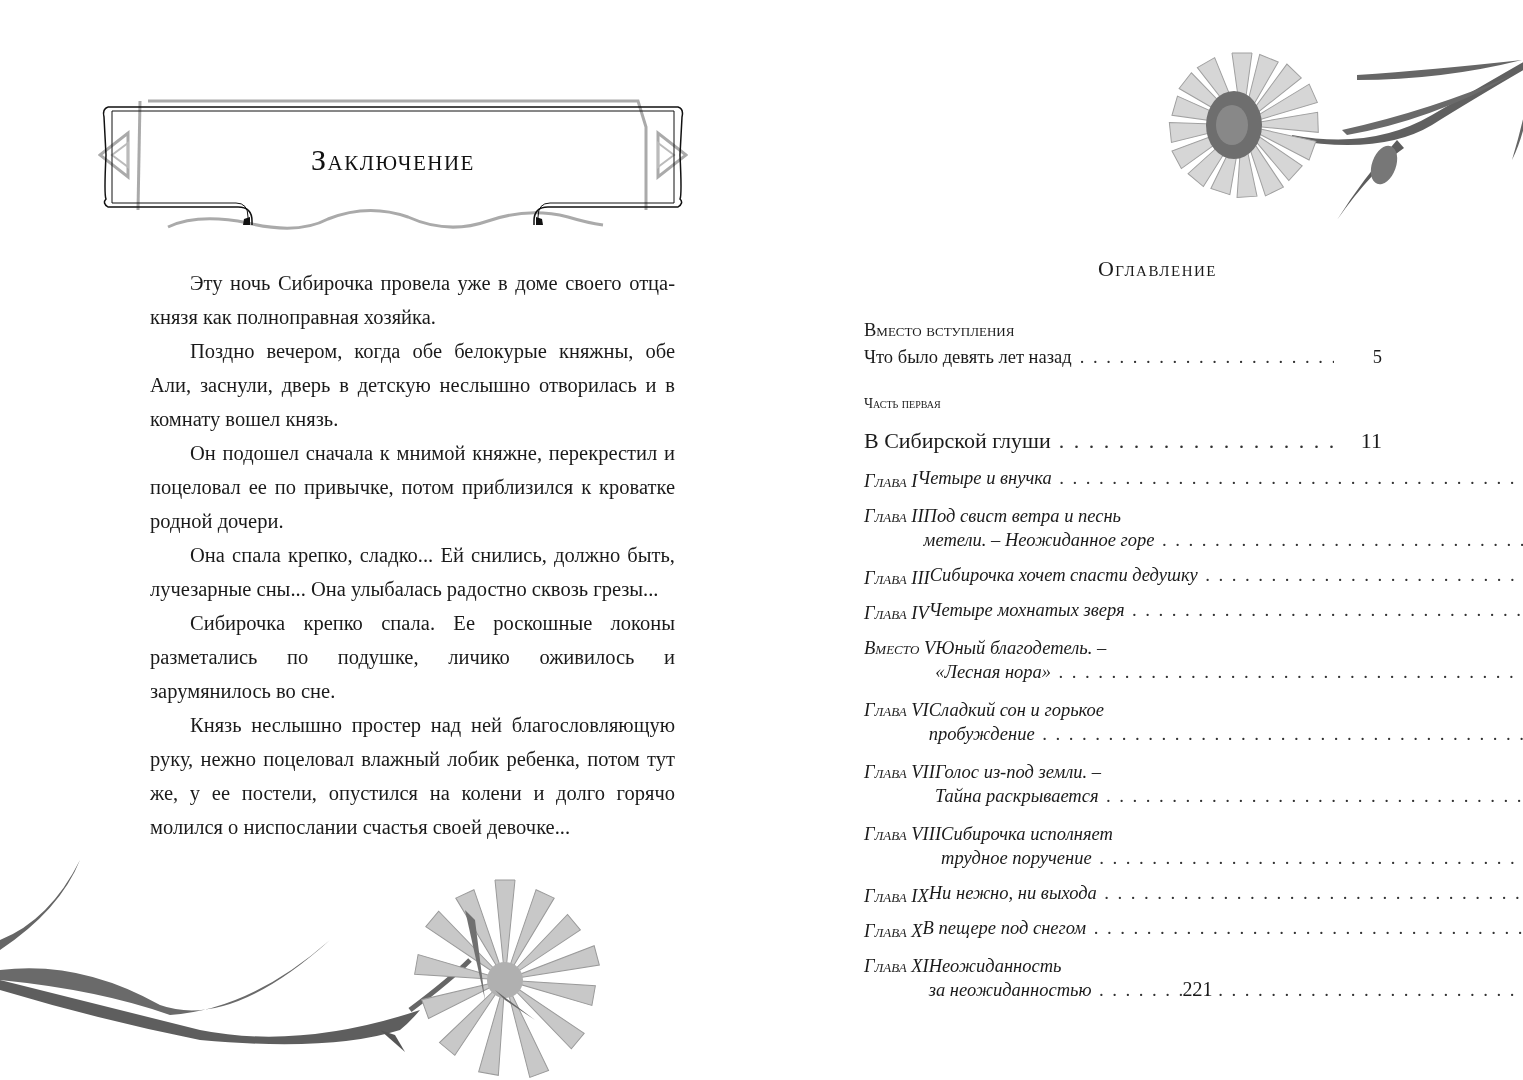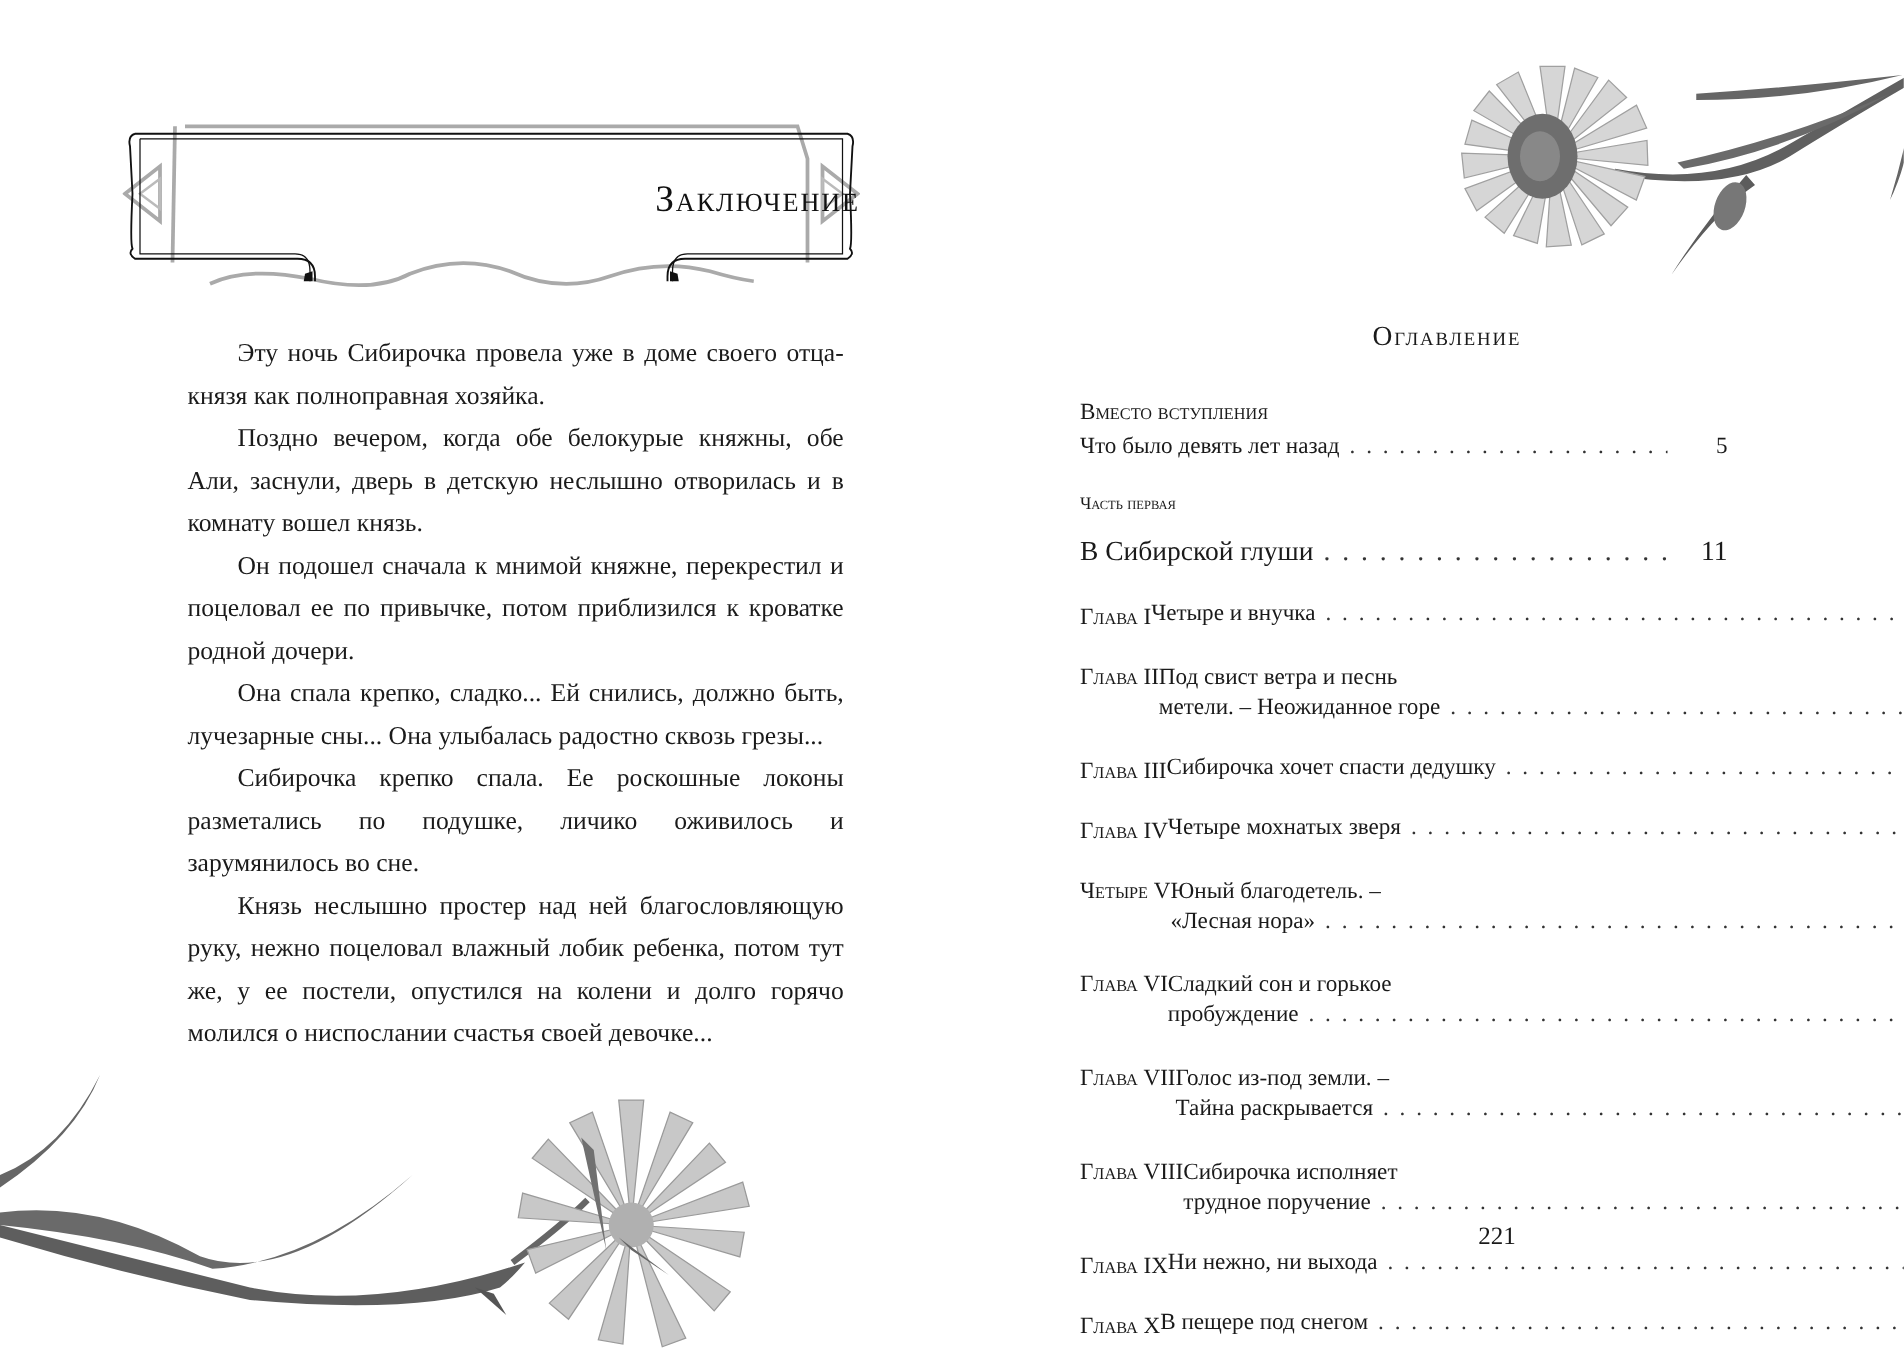--- a/index.html
+++ b/index.html
@@ -15,7 +15,7 @@
   .banner { position: absolute; left: 98px; top: 95px; width: 590px; height: 150px; }
   .banner svg { position: absolute; left: 0; top: 0; }
   .banner-title {
-    position: absolute; left: 0; right: 0; top: 48px; text-align: right;
+    position: absolute; left: 0; right: 0; top: 48px; text-align: center;
     font-size: 30px; letter-spacing: 1.5px; font-variant: small-caps; color: #111;
   }
 

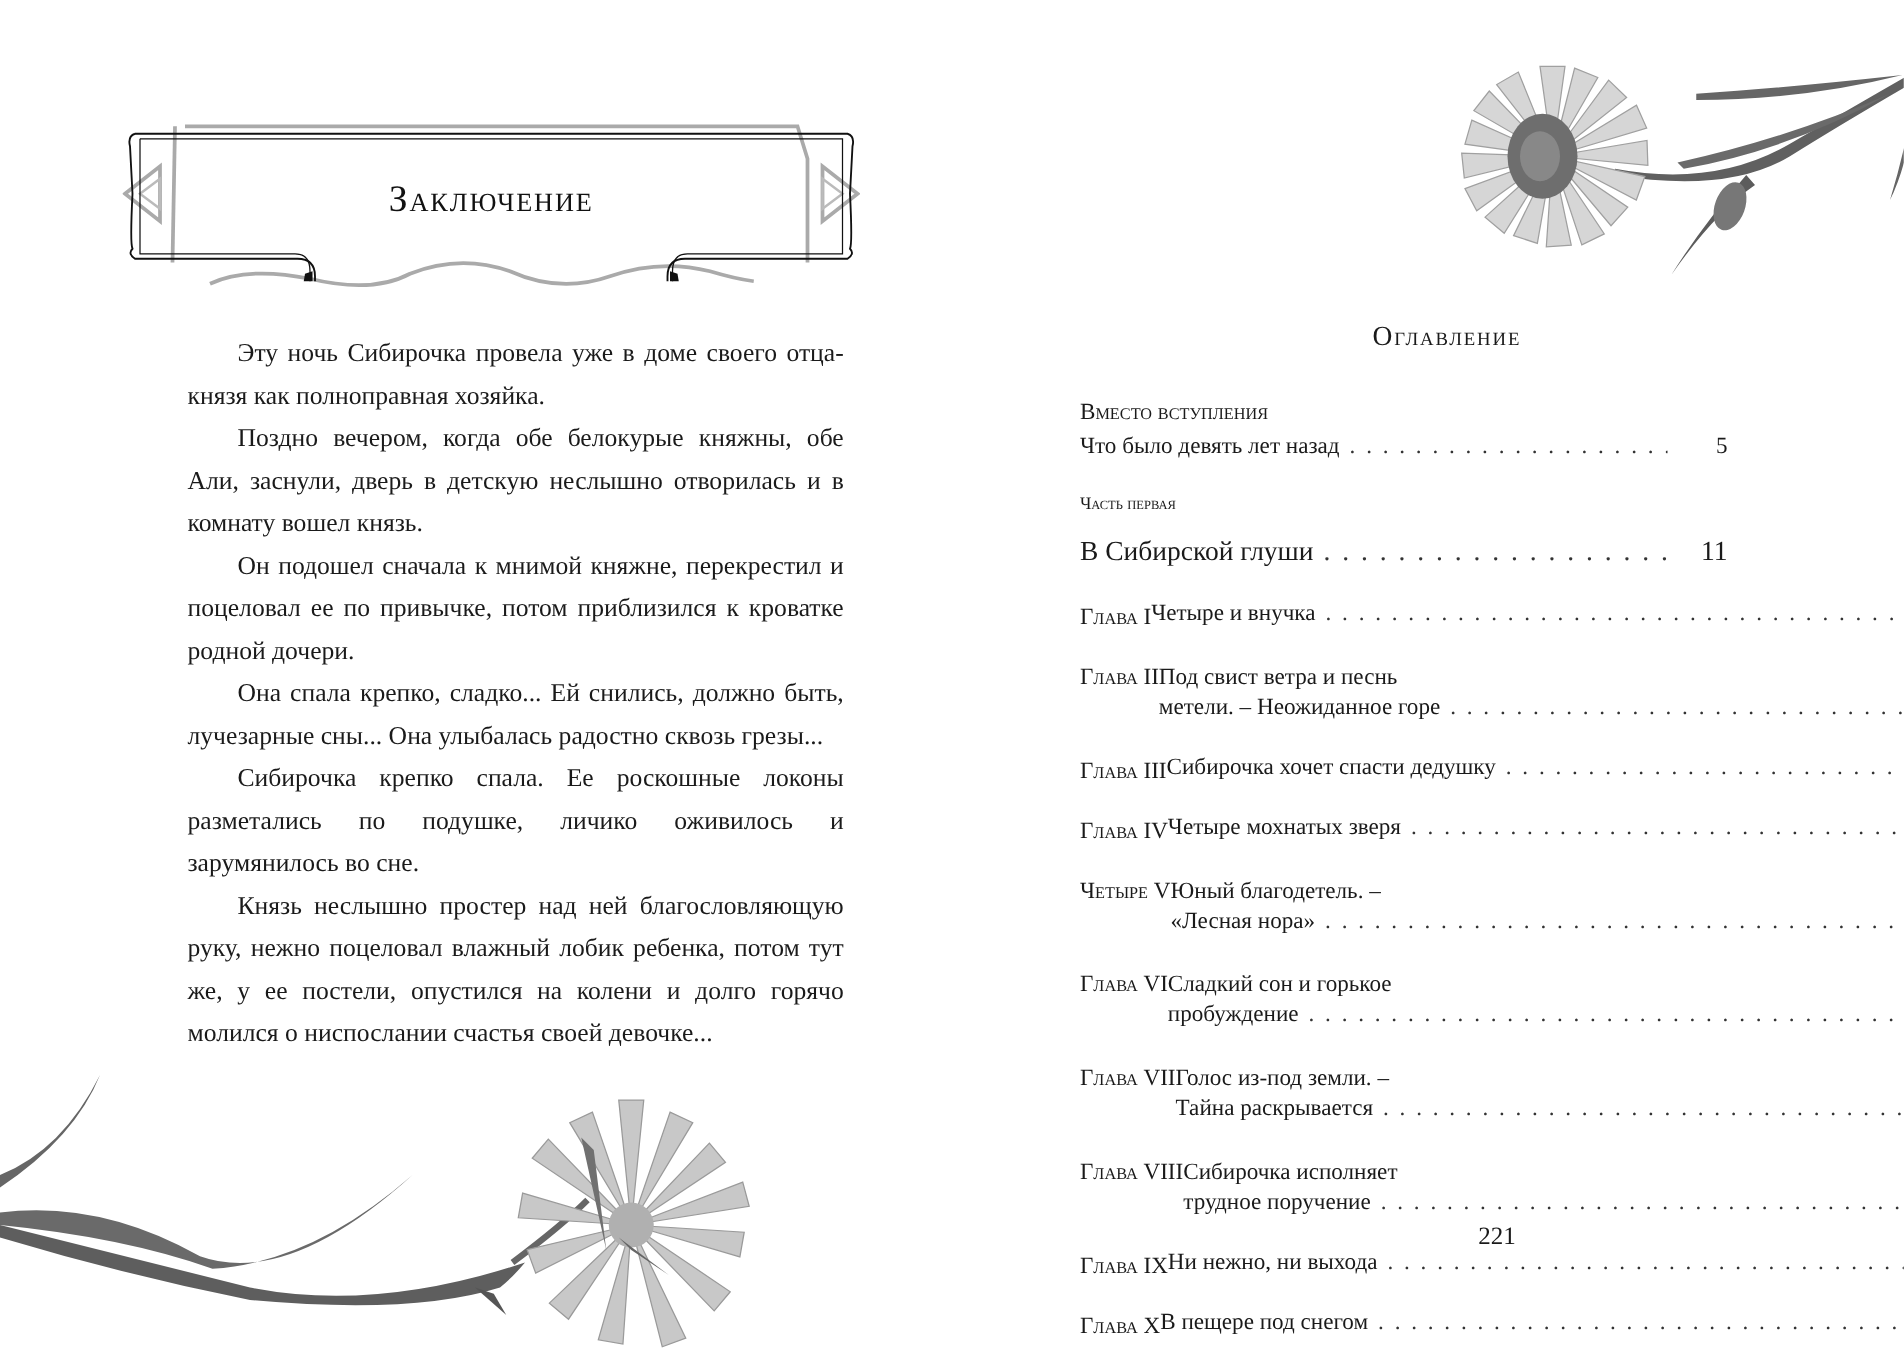--- a/index.html
+++ b/index.html
@@ -35,7 +35,7 @@
   .toc-sc { font-variant: small-caps; }
   .part-head { font-size: 14px; font-variant: small-caps; height: 32px; margin-top: 22px; }
   .part-line { font-size: 22px; height: 32px; }
-  .chapter { display: flex; margin-top: 21px; }
+  .chapter { display: flex; margin-top: 8px; font-style: italic; }
   .chapter .ch-label { width: 126px; font-variant: small-caps; white-space: nowrap; line-height: 27px; }
   .chapter .ch-body { flex: 1; }
   .chapter .ch-body .l1 { line-height: 27px; height: 27px; }

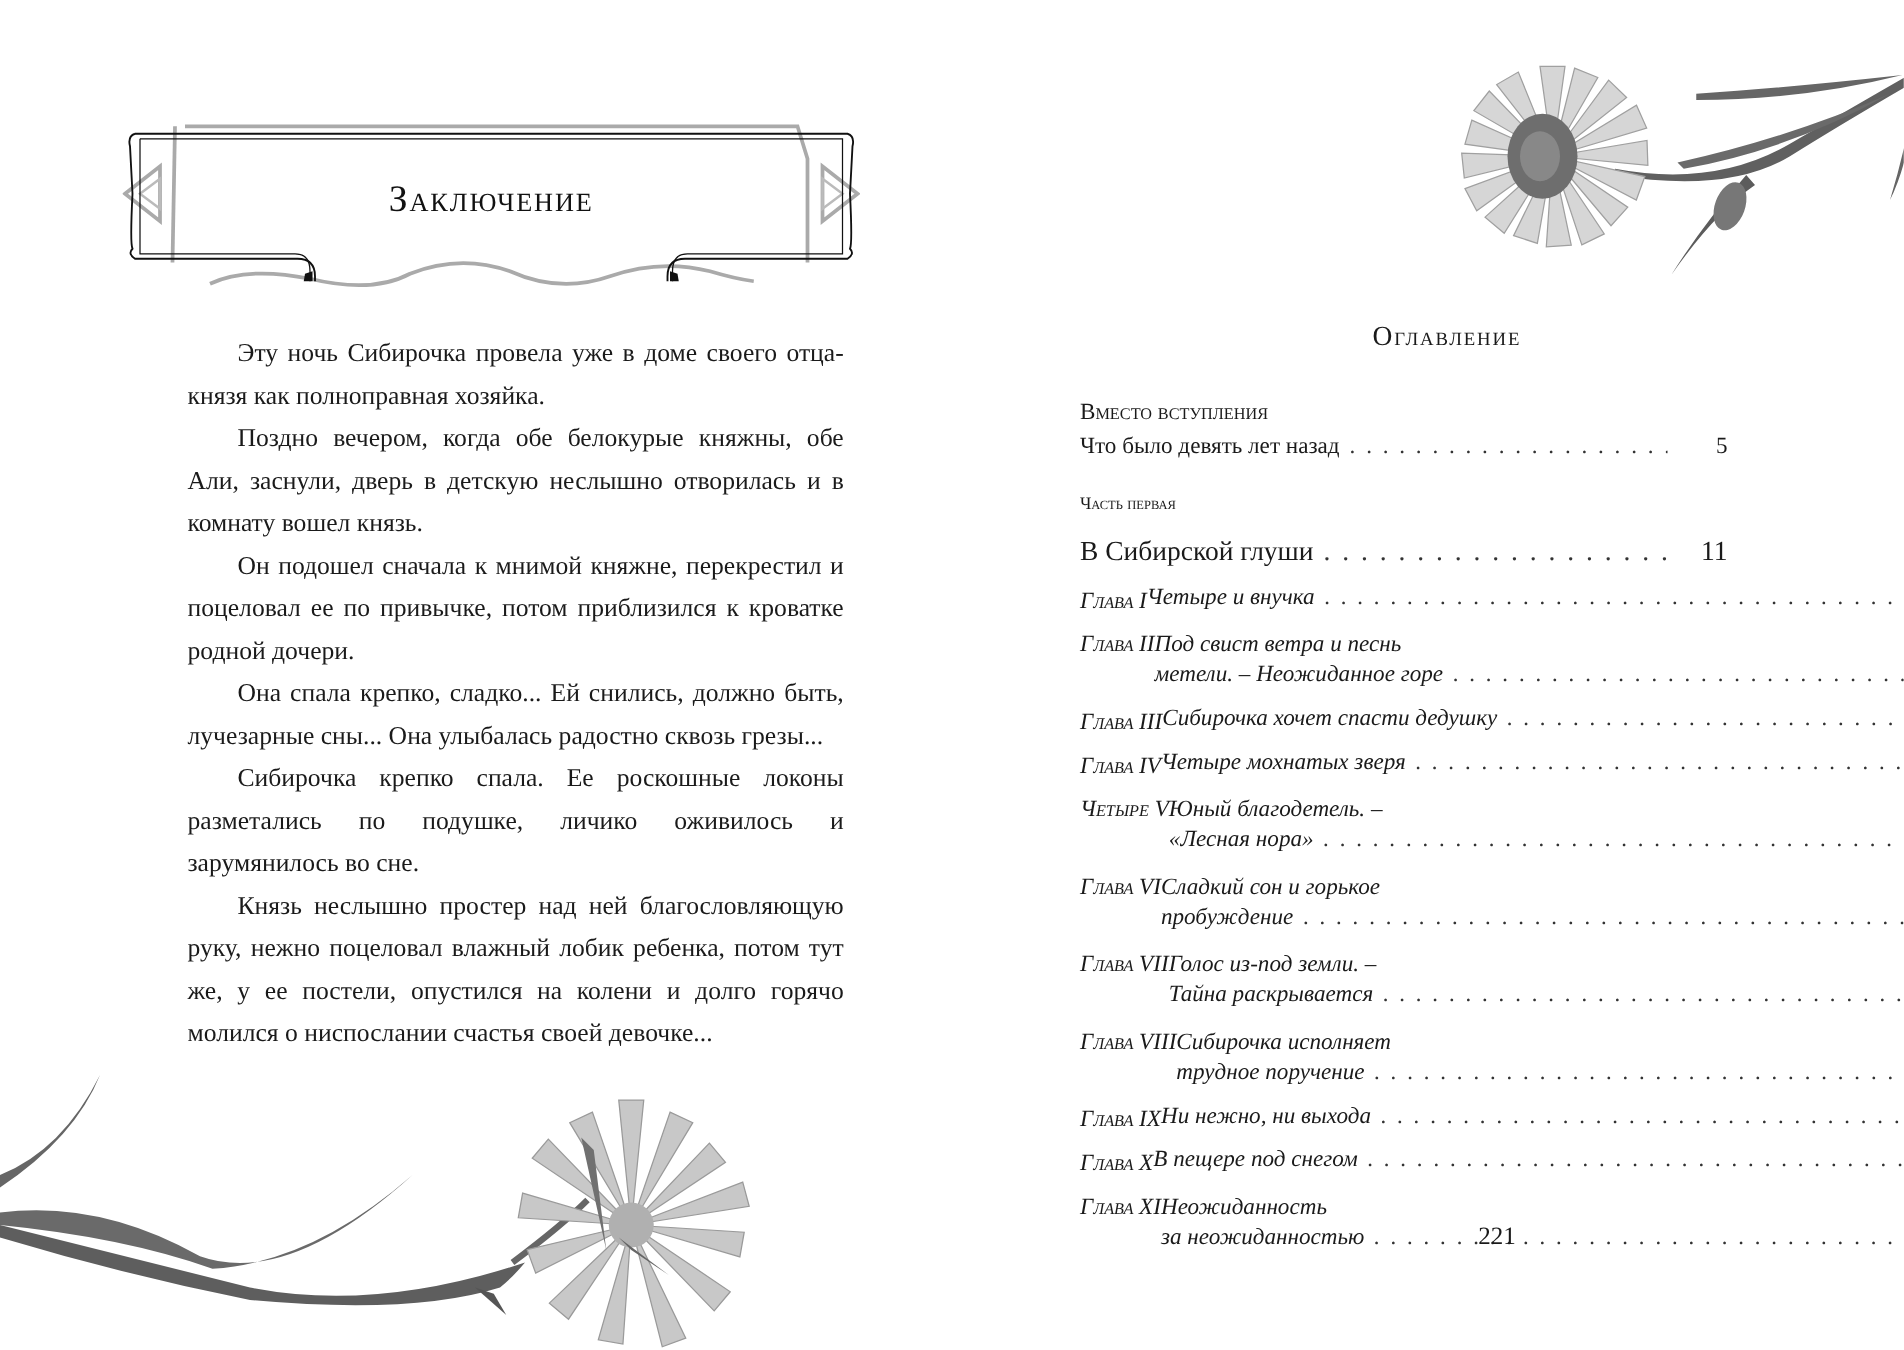--- a/index.html
+++ b/index.html
@@ -198,7 +198,7 @@
       </div>
     </div>
     <div class="chapter">
-      <div class="ch-label">Четыре V</div>
+      <div class="ch-label">Вместо V</div>
       <div class="ch-body">
         <div class="l1">Юный благодетель. –</div>
         <div class="toc-line">

